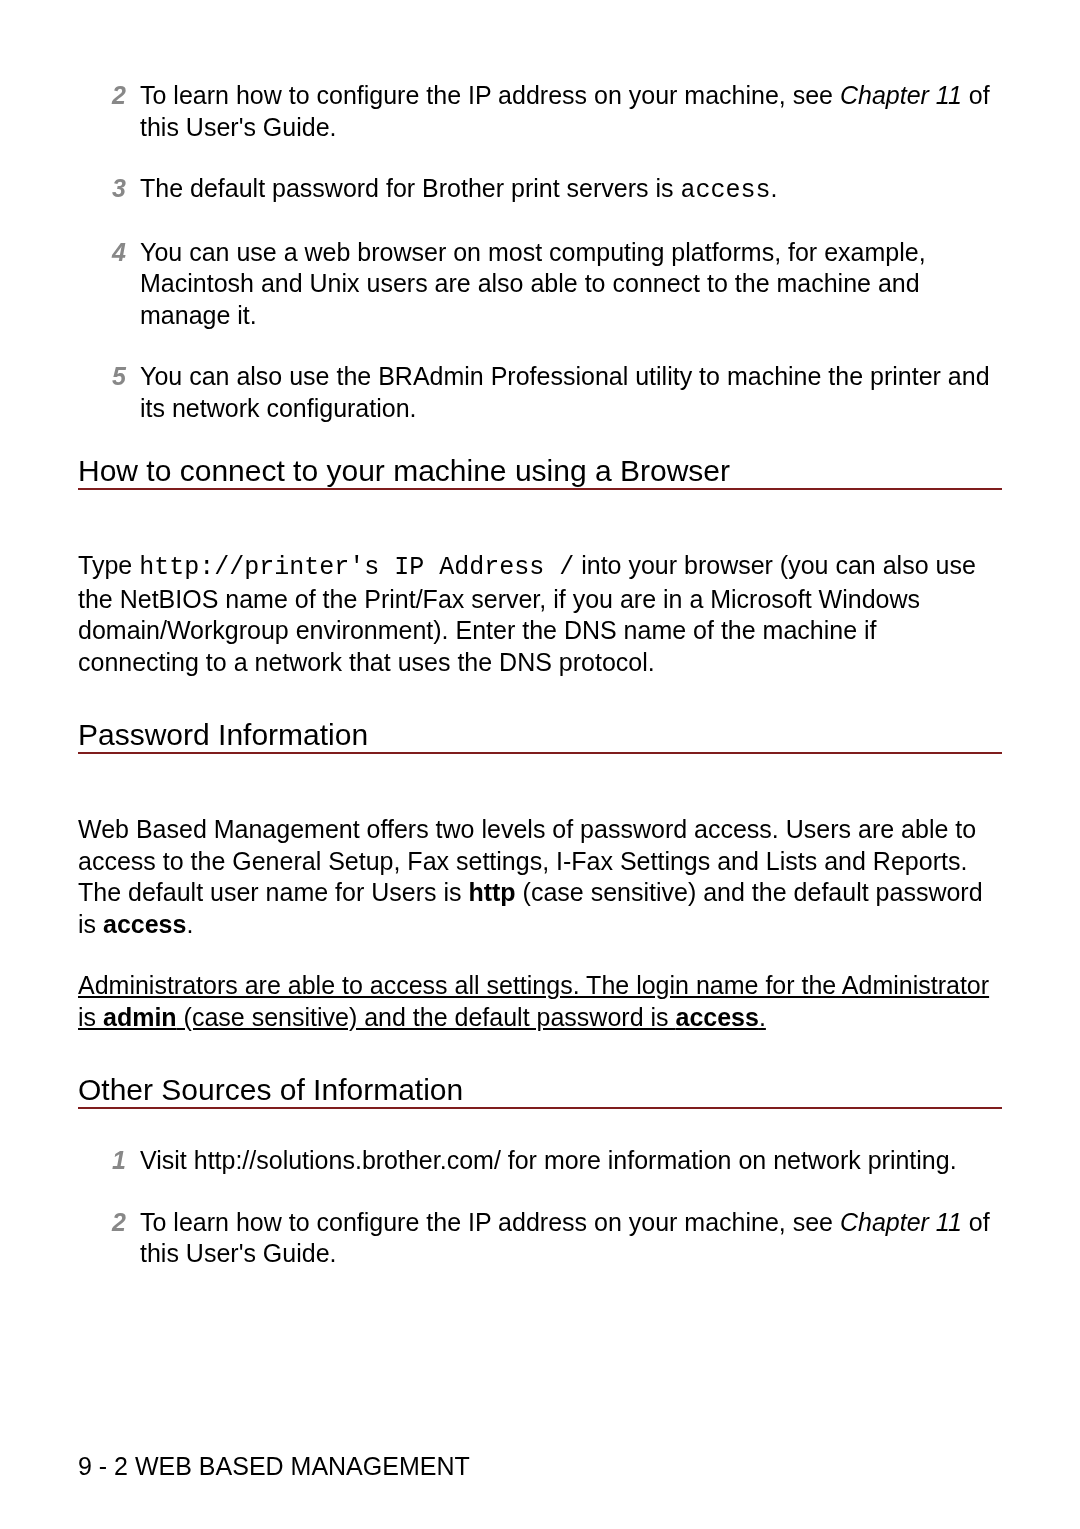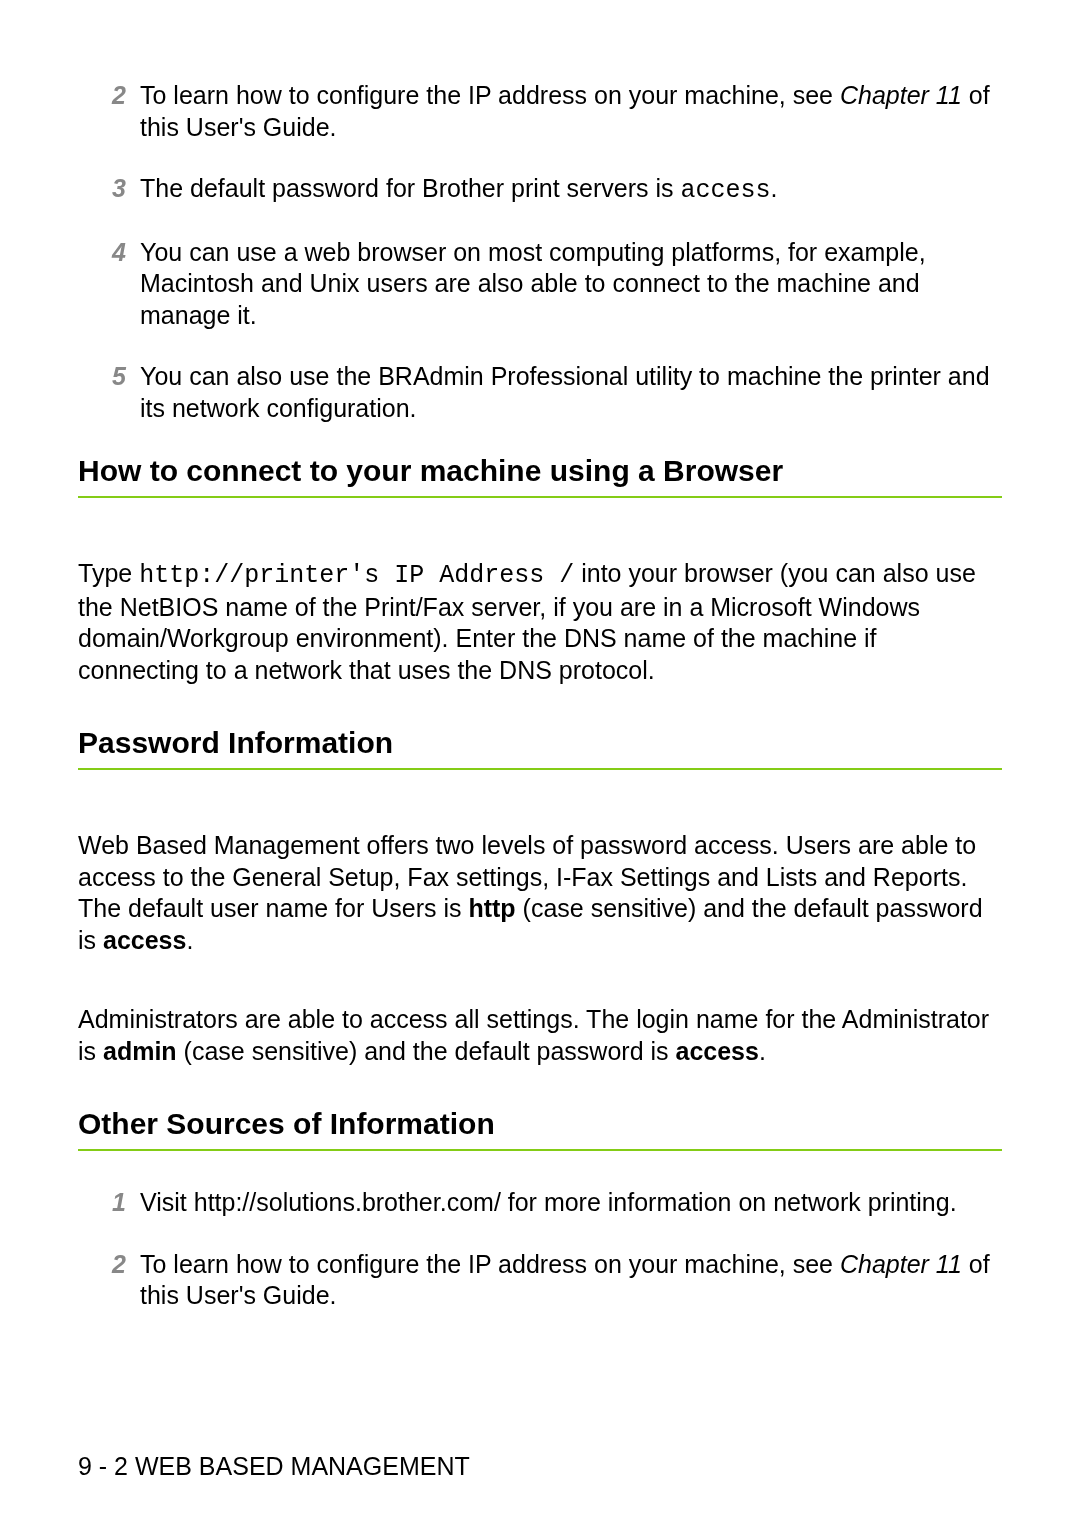--- a/index.html
+++ b/index.html
@@ -47,11 +47,10 @@
   }
   .section-heading {
     font-size: 30px;
-    font-weight: bold;
+    font-weight: normal;
     margin-top: 40px;
     margin-bottom: 6px;
-    padding-bottom: 8px;
-    border-bottom: 2px solid #84cc16;
+    border-bottom: 2px solid #7f1d1d;
   }
   .section-heading.first {
     margin-top: 26px;

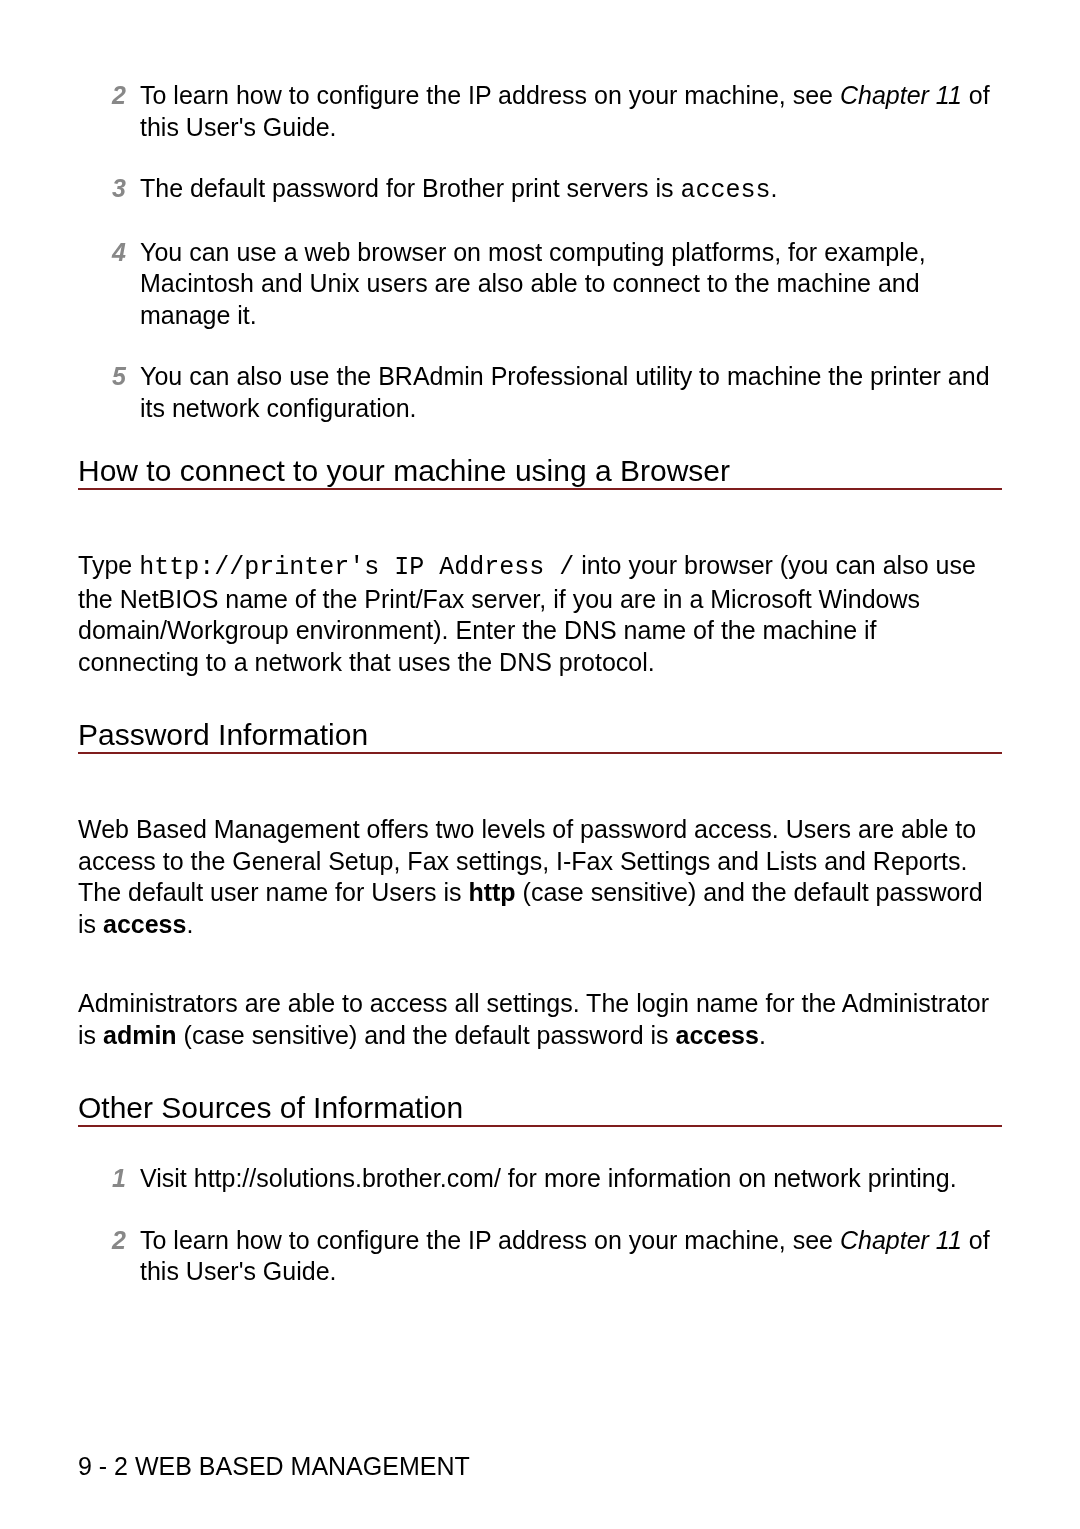--- a/index.html
+++ b/index.html
@@ -62,7 +62,8 @@
     margin-bottom: 0;
   }
   .para.tight {
-    margin-top: 48px;
+    margin-top: 30px;
+    text-decoration: underline;
   }
   .bold {
     font-weight: bold;

